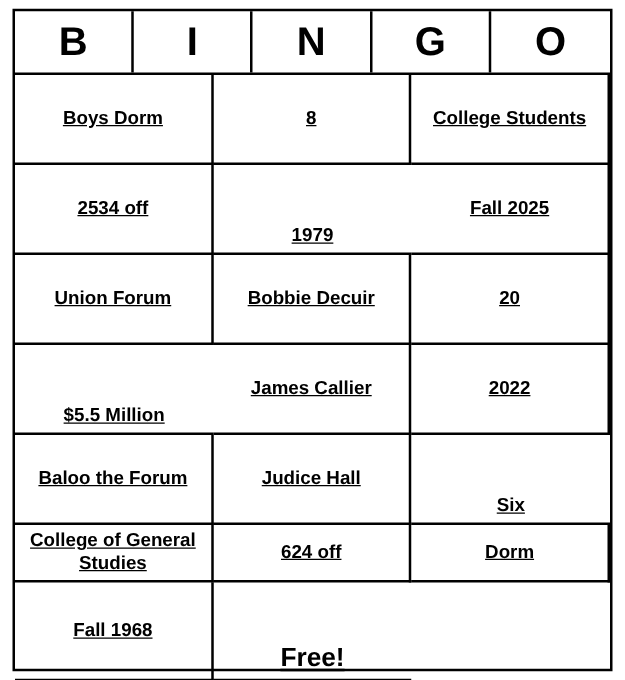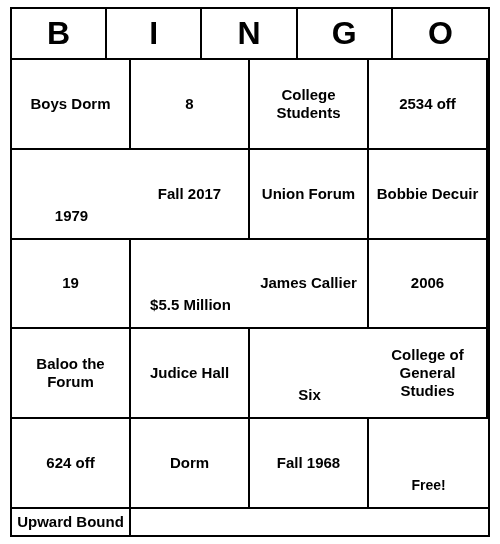--- a/index.html
+++ b/index.html
@@ -46,9 +46,10 @@
 
     .bingo-grid {
       display: grid;
-      grid-template-columns: repeat(4, 1fr);
+      grid-template-columns: repeat(3, 1fr);
       grid-template-rows: repeat(5, 1fr);
       flex: 1;
+      text-decoration: underline;
     }
 
     .bingo-cell {

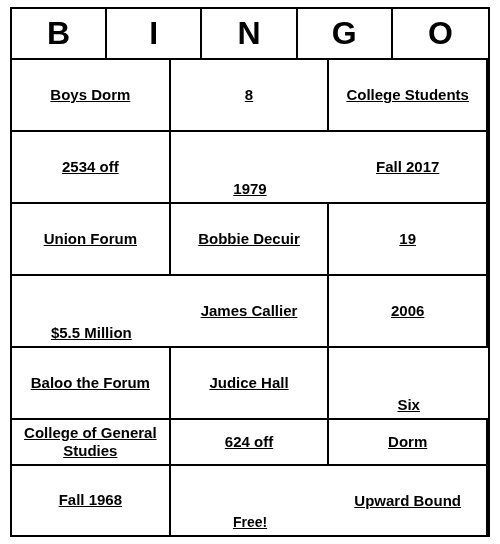--- a/index.html
+++ b/index.html
@@ -95,7 +95,7 @@
       <div class="bingo-cell">College Students</div>
       <div class="bingo-cell">2534 off</div>
       <div class="bingo-cell">1979</div>
-      <div class="bingo-cell">Fall 2017</div>
+      <div class="bingo-cell">Fall 2025</div>
       <div class="bingo-cell">Union Forum</div>
       <div class="bingo-cell">Bobbie Decuir</div>
       <div class="bingo-cell">19</div>

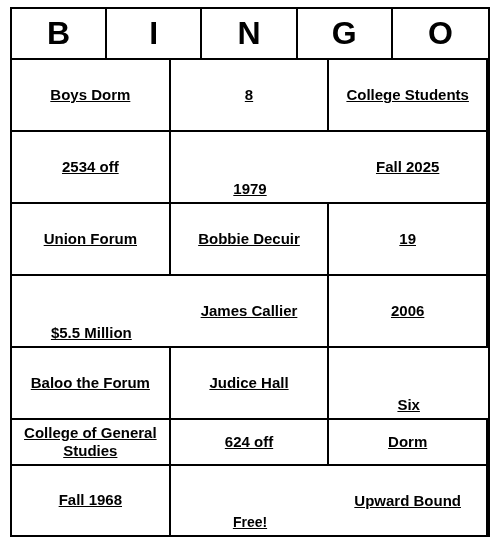--- a/index.html
+++ b/index.html
@@ -98,7 +98,7 @@
       <div class="bingo-cell">Fall 2025</div>
       <div class="bingo-cell">Union Forum</div>
       <div class="bingo-cell">Bobbie Decuir</div>
-      <div class="bingo-cell">19</div>
+      <div class="bingo-cell">20</div>
       <div class="bingo-cell">$5.5 Million</div>
       <div class="bingo-cell">James Callier</div>
       <div class="bingo-cell">2006</div>

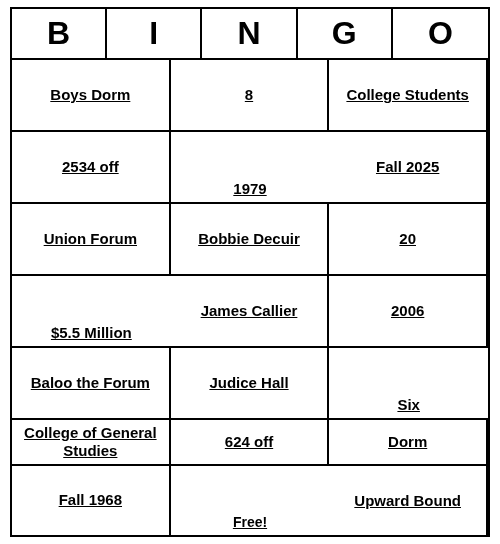--- a/index.html
+++ b/index.html
@@ -101,7 +101,7 @@
       <div class="bingo-cell">20</div>
       <div class="bingo-cell">$5.5 Million</div>
       <div class="bingo-cell">James Callier</div>
-      <div class="bingo-cell">2006</div>
+      <div class="bingo-cell">2022</div>
       <div class="bingo-cell">Baloo the Forum</div>
       <div class="bingo-cell">Judice Hall</div>
       <div class="bingo-cell">Six</div>

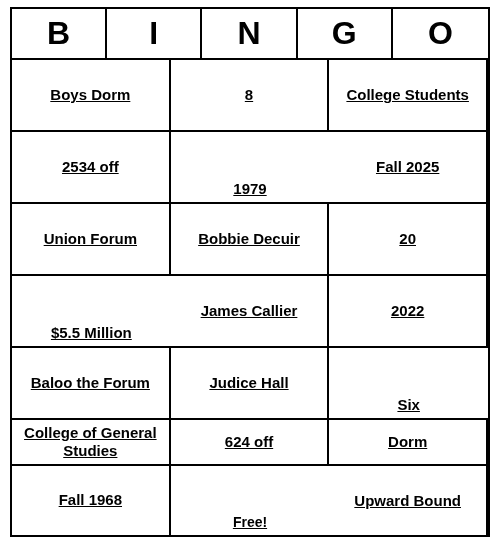--- a/index.html
+++ b/index.html
@@ -110,7 +110,6 @@
       <div class="bingo-cell">Dorm</div>
       <div class="bingo-cell">Fall 1968</div>
       <div class="bingo-cell free-cell">Free!</div>
-      <div class="bingo-cell">Upward Bound</div>
     </div>
 </div>
 

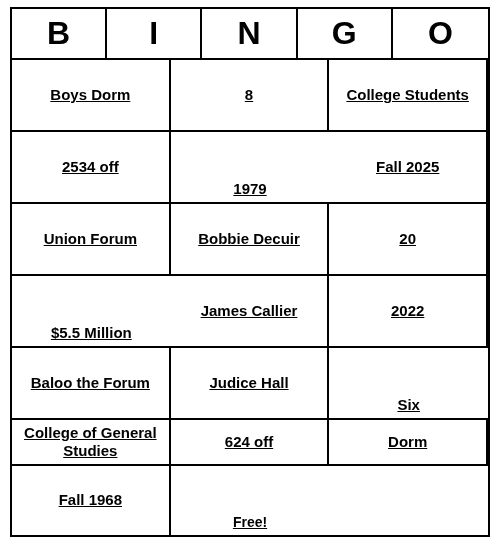--- a/index.html
+++ b/index.html
@@ -75,7 +75,7 @@
     }
 
     .free-cell {
-      font-size: 14px;
+      font-size: 21px;
     }
   </style>
 </head>

